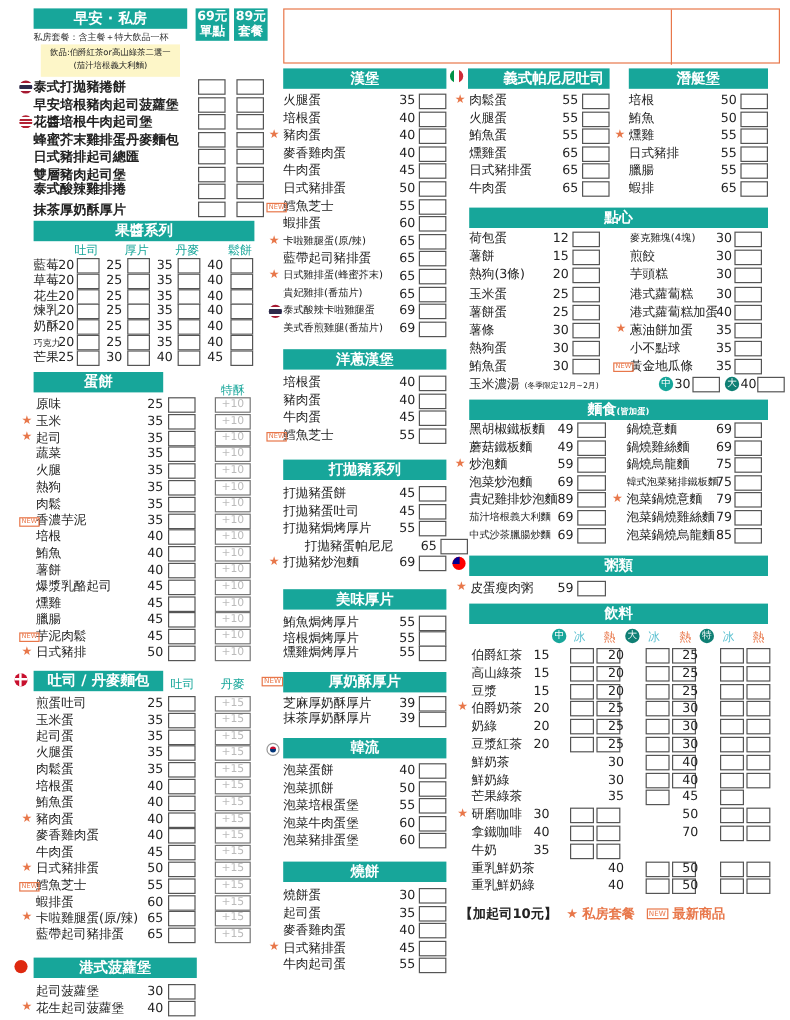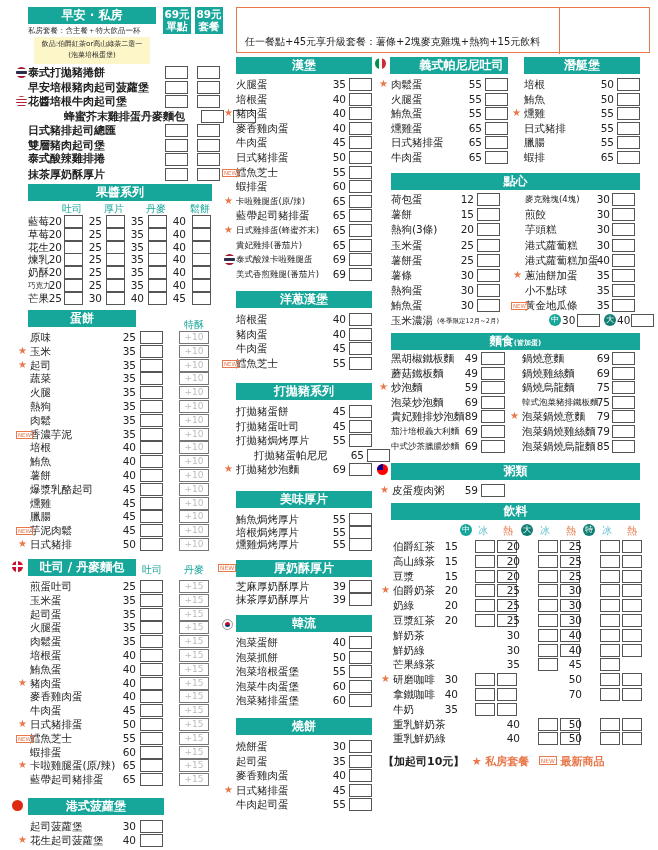--- a/index.html
+++ b/index.html
@@ -383,7 +383,6 @@
 
 <div class="abs" style="left:236px;top:7px;width:414px;height:46px;border:1px solid #e8774a;">
   <div class="abs" style="left:322px;top:0;width:1px;height:46px;background:#e8774a"></div>
-  <div style="position:absolute;left:8px;top:27px;font-size:10px;">任一餐點+45元享升級套餐：薯條+2塊麥克雞塊+熱狗+15元飲料</div>
 </div>
 
 <div class="abs hdr" style="left:236px;top:57px;width:136px;">漢堡</div>

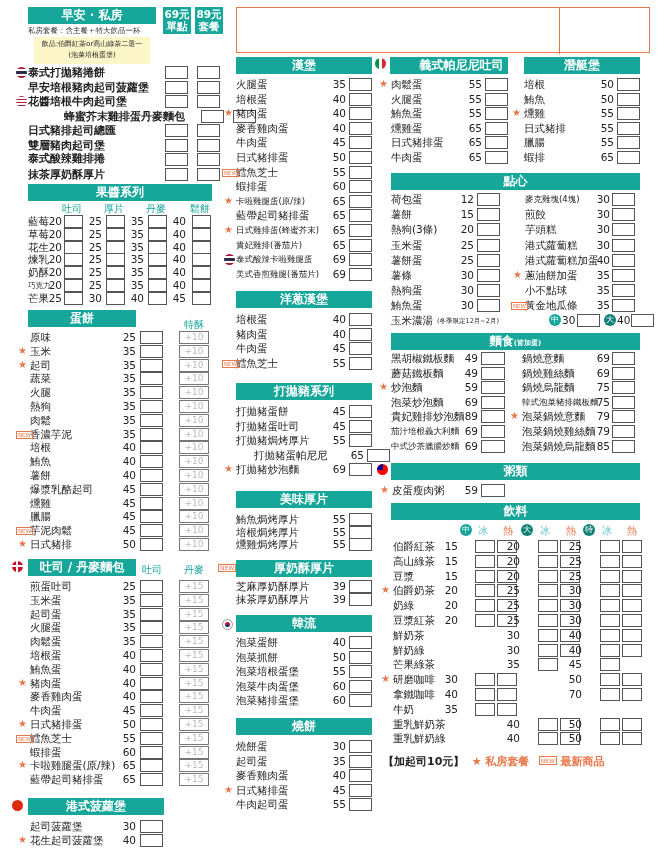--- a/index.html
+++ b/index.html
@@ -33,7 +33,7 @@
 <div class="abs" style="left:28px;top:26px;font-size:7.5px;color:#333;">私房套餐：含主餐＋特大飲品一杯</div>
 <div class="abs" style="left:34px;top:37px;width:116px;height:27px;background:#fdf6c8;font-size:7px;text-align:center;line-height:11px;padding-top:2px;">
   <div>飲品:伯爵紅茶or高山綠茶二選一</div>
-  <div>(泡菜培根蛋堡)</div>
+  <div>(茄汁培根義大利麵)</div>
 </div>
 <div id="breakfast-list">
     <div class="row" style="left: 28px; top: 66px; width: 200px;">

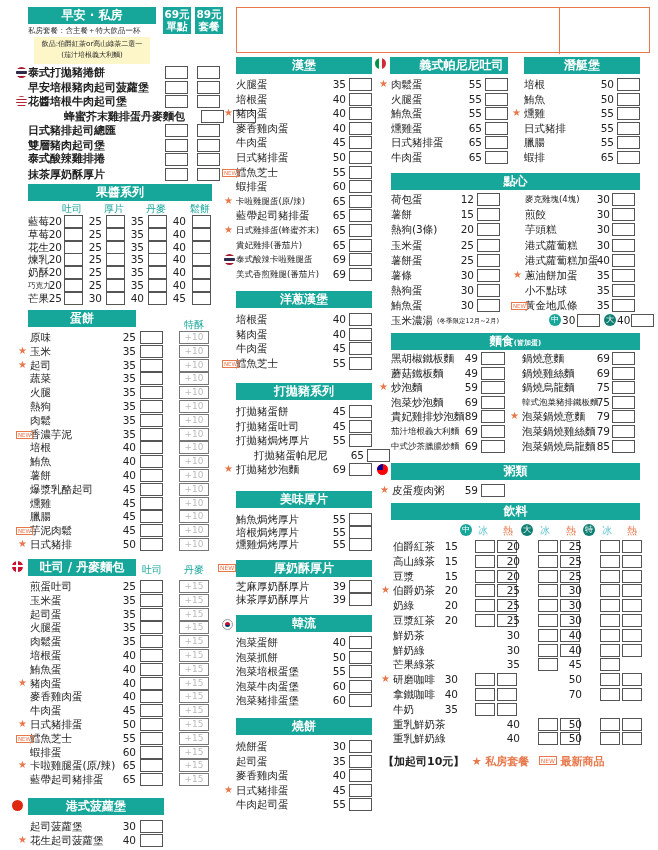--- a/index.html
+++ b/index.html
@@ -51,7 +51,7 @@
       <span class="bx" style="left: 137px; top: 0px; width: 23px;"></span>
       <span class="bx" style="left: 169px; top: 0px; width: 23px;"></span>
     </div>
-    <div class="row" style="left: 28px; top: 109.5px; width: 200px; margin-left: 36px;">
+    <div class="row" style="left: 28px; top: 109.5px; width: 200px;">
       <span class="nm" style="font-weight: bold; font-size: 11px;">蜂蜜芥末雞排蛋丹麥麵包</span>
       <span class="bx" style="left: 137px; top: 0px; width: 23px;"></span>
       <span class="bx" style="left: 169px; top: 0px; width: 23px;"></span>

